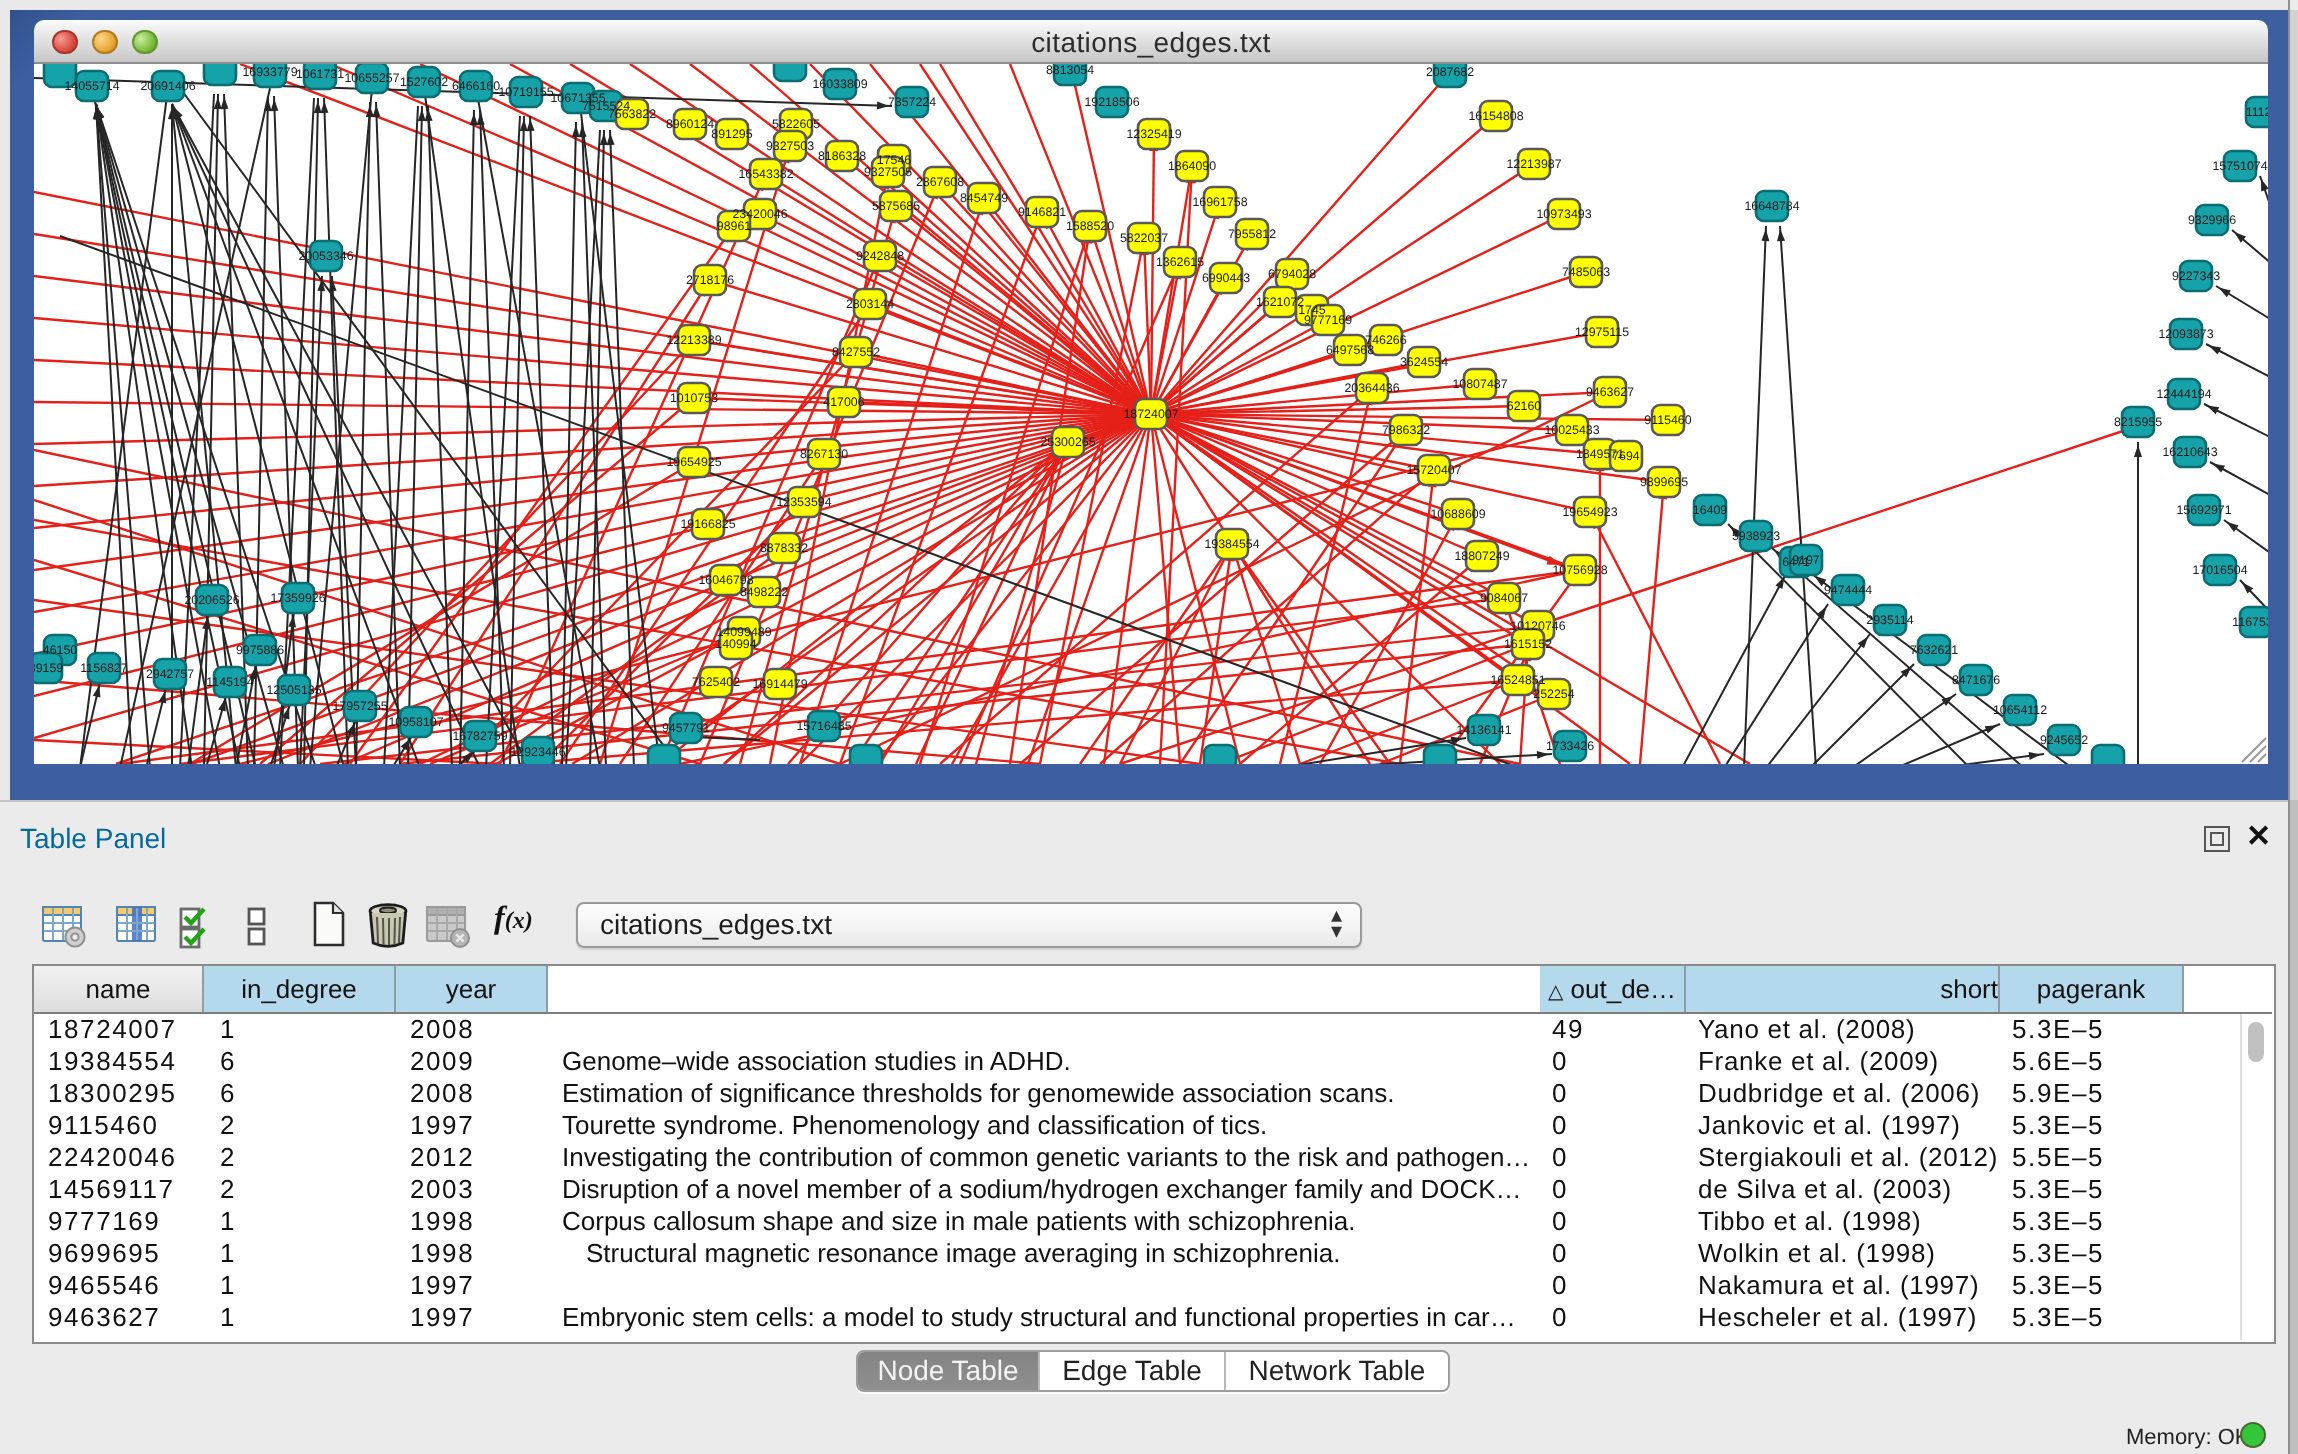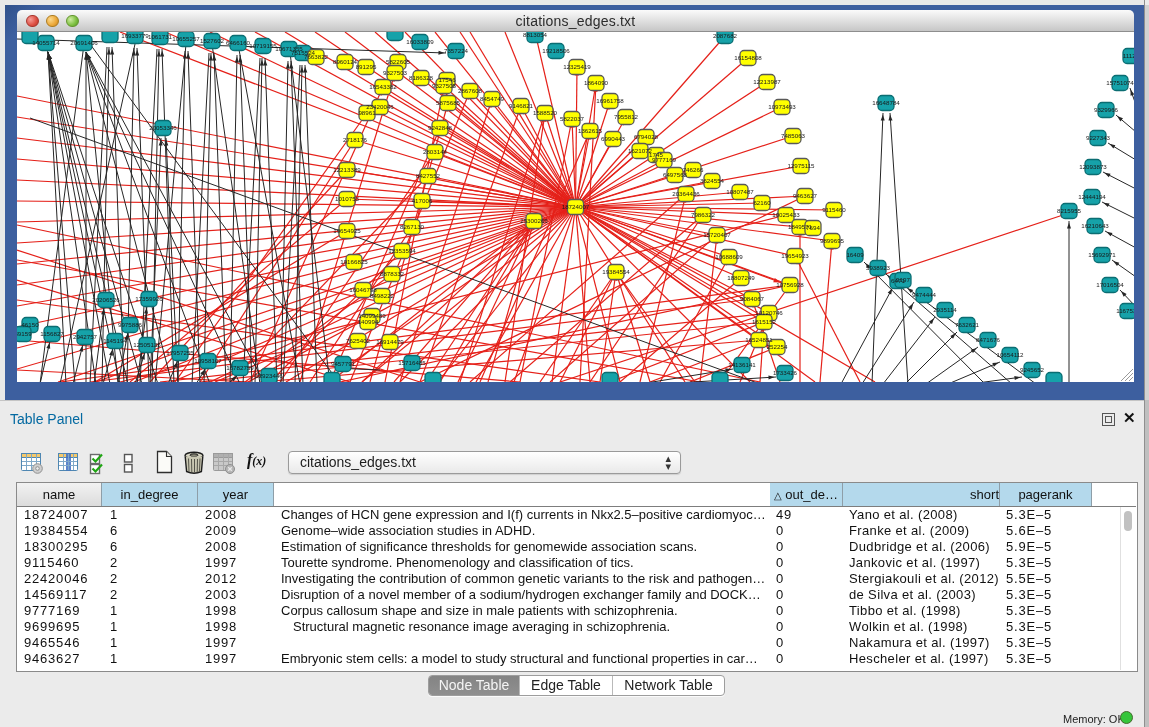--- a/index.html
+++ b/index.html
@@ -845,7 +845,6 @@
       <div style="position:absolute;left:7px;top:24px;width:82px;height:16px;line-height:16px;overflow:hidden;white-space:nowrap;letter-spacing:0.8px">18724007</div>
       <div style="position:absolute;left:93px;top:24px;width:92px;height:16px;line-height:16px;overflow:hidden;white-space:nowrap;letter-spacing:0.8px">1</div>
       <div style="position:absolute;left:188px;top:24px;width:73px;height:16px;line-height:16px;overflow:hidden;white-space:nowrap;letter-spacing:0.8px">2008</div>
-      <div style="position:absolute;left:264px;top:24px;width:493px;height:16px;line-height:16px;overflow:hidden;white-space:nowrap;letter-spacing:0">Changes of HCN gene expression and I(f) currents in Nkx2.5–positive cardiomyoc…</div>
       <div style="position:absolute;left:759px;top:24px;width:71px;height:16px;line-height:16px;overflow:hidden;white-space:nowrap;letter-spacing:0.8px">49</div>
       <div style="position:absolute;left:832px;top:24px;width:155px;height:16px;line-height:16px;overflow:hidden;white-space:nowrap;letter-spacing:0.35px">Yano et al. (2008)</div>
       <div style="position:absolute;left:989px;top:24px;width:90px;height:16px;line-height:16px;overflow:hidden;white-space:nowrap;letter-spacing:0.8px">5.3E–5</div>

